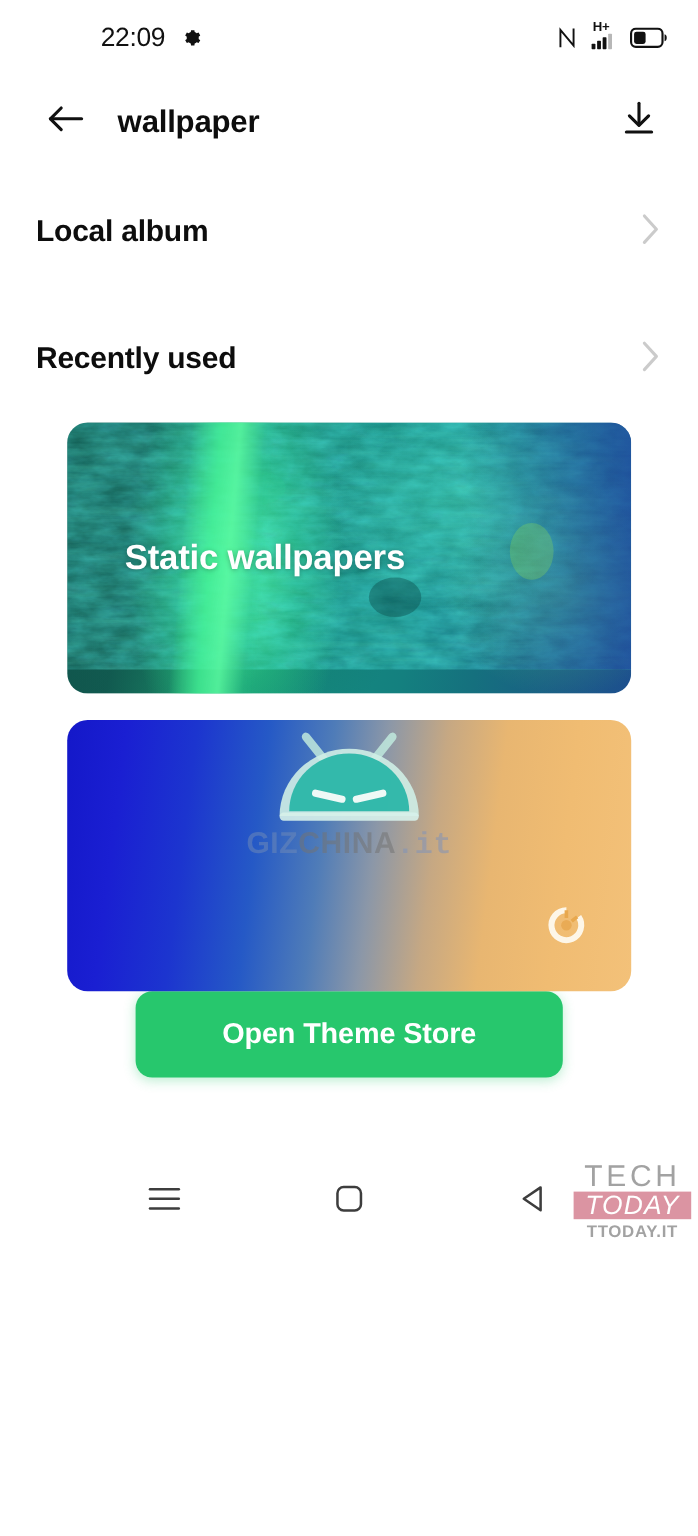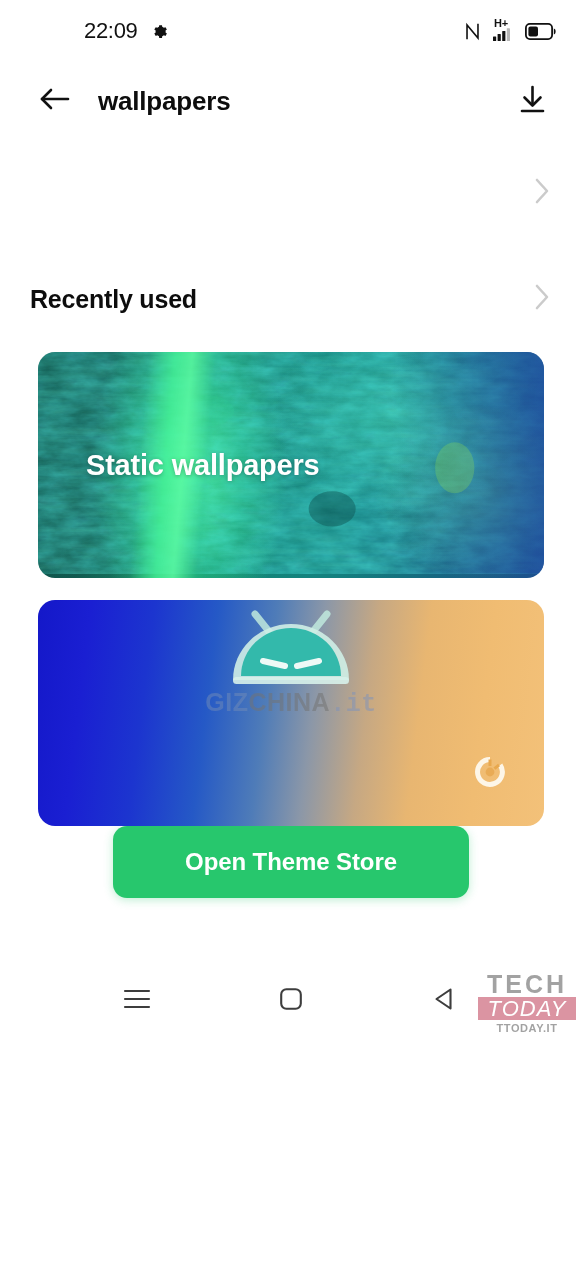--- a/index.html
+++ b/index.html
@@ -336,7 +336,7 @@
       </span>
     </div>
 
-    <div id="app-title">wallpapers</div>
+    <div id="app-title">wallpaper</div>
 
     <div id="download-btn">
       <span>

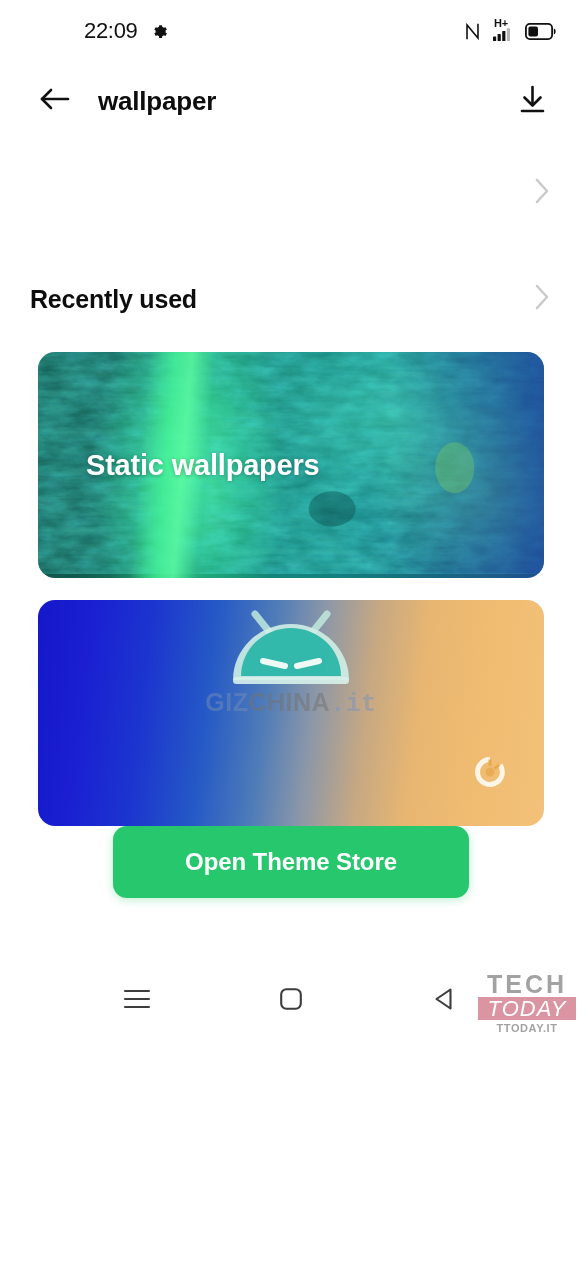--- a/index.html
+++ b/index.html
@@ -352,6 +352,7 @@
   <div id="list-section">
 
     <div class="list-row">
+      <span class="list-row-label">Local album</span>
       <span class="chevron">
         <svg width="20" height="32" viewBox="0 0 20 32" fill="none" stroke="#c9c9c9" stroke-width="2.6" stroke-linecap="round" stroke-linejoin="round">
           <path d="M5 5 L15 16 L5 27"></path>

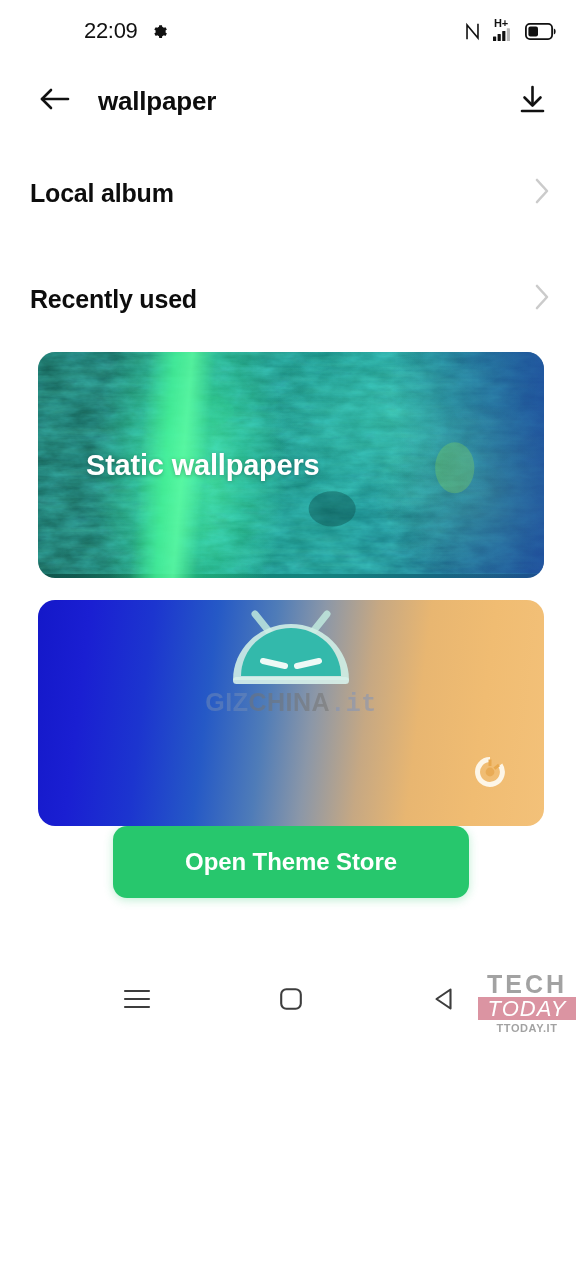--- a/index.html
+++ b/index.html
@@ -97,7 +97,7 @@
   }
 
   
-  #cards { padding: 0 38px; }
+  #cards { padding: 0 56px; }
 
   .wp-card {
     position: relative;

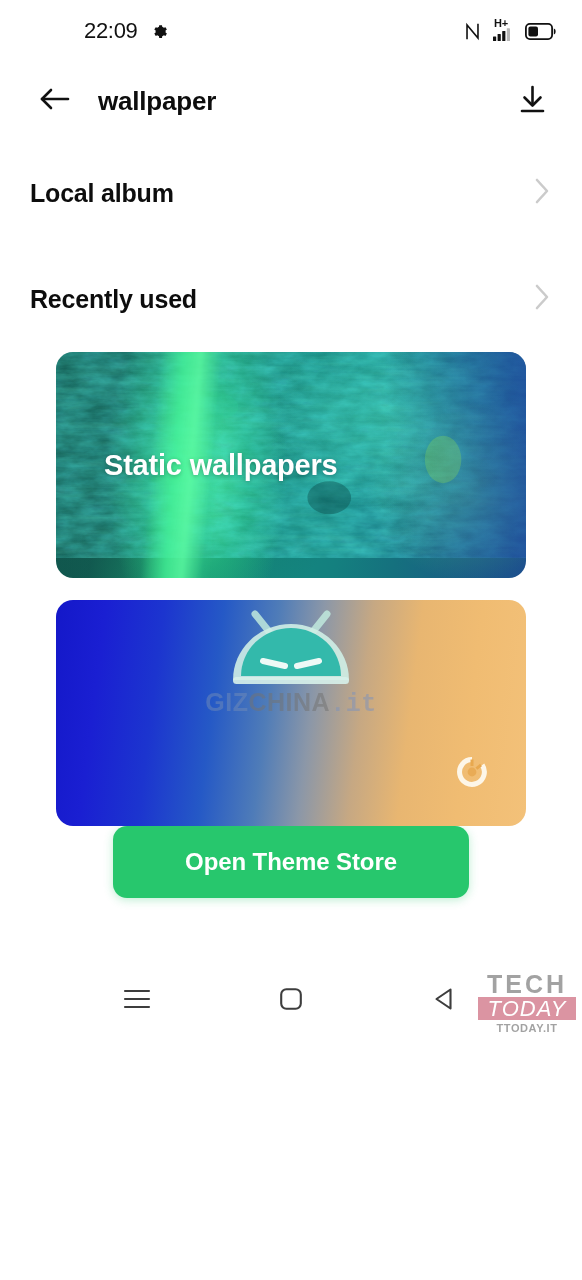--- a/index.html
+++ b/index.html
@@ -260,7 +260,7 @@
   }
   #tt-line1 {
     font-size: 25px;
-    font-weight: bold;
+    font-weight: normal;
     color: #9b9b9b;
     letter-spacing: 3px;
     line-height: 0.96;

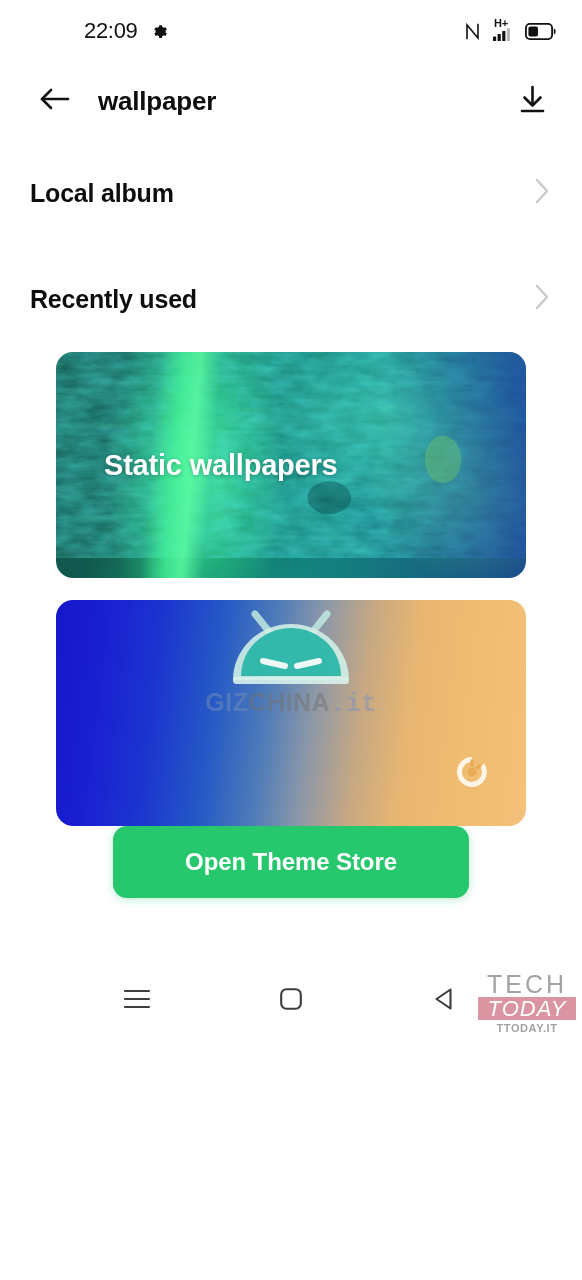--- a/index.html
+++ b/index.html
@@ -276,7 +276,7 @@
     margin-top: 1px;
   }
   #tt-line3 {
-    font-size: 11px;
+    font-size: 14px;
     font-weight: bold;
     color: #9b9b9b;
     letter-spacing: 0.6px;

